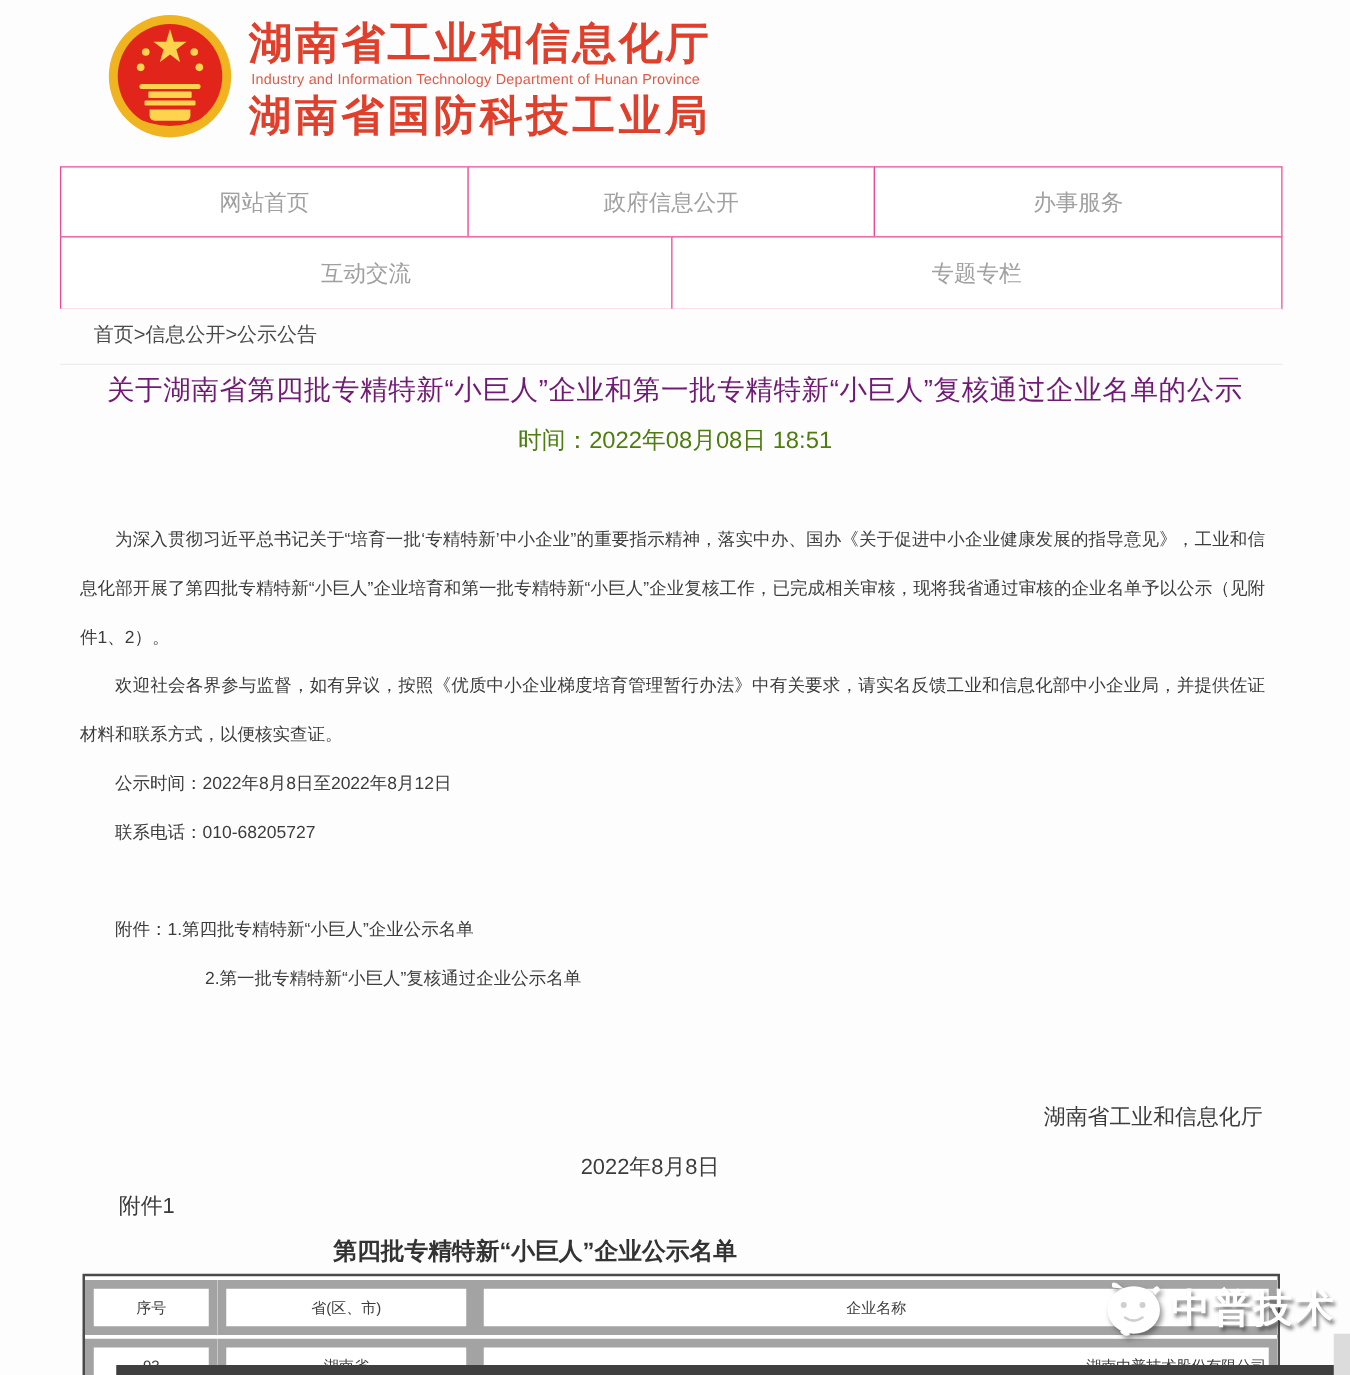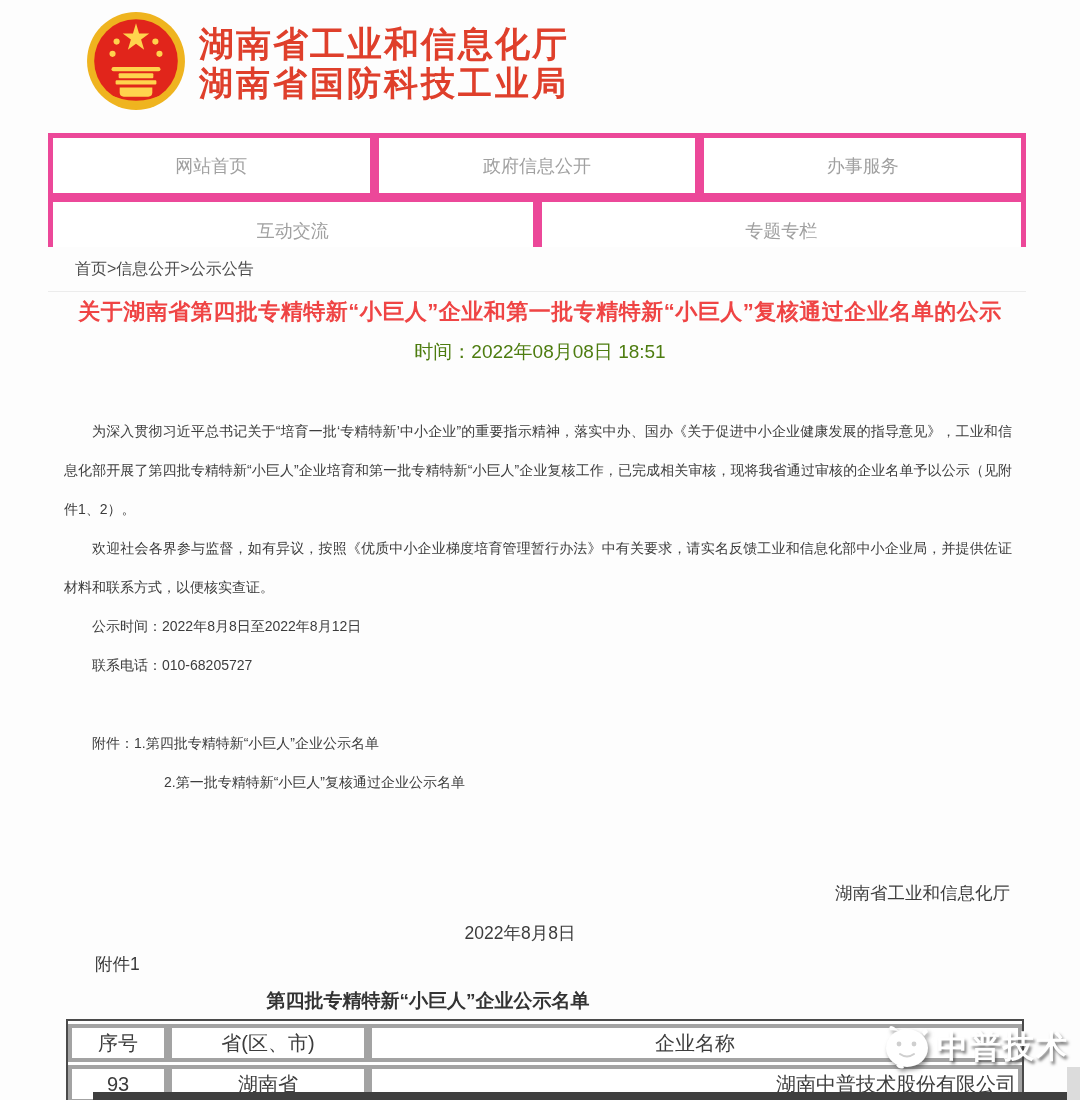--- a/index.html
+++ b/index.html
@@ -107,6 +107,7 @@
   </svg>
   <div class="org-titles">
     <div class="org-cn1">湖南省工业和信息化厅</div>
+    <div class="org-en">Industry and Information Technology Department of Hunan Province</div>
     <div class="org-cn2">湖南省国防科技工业局</div>
   </div>
 </div>

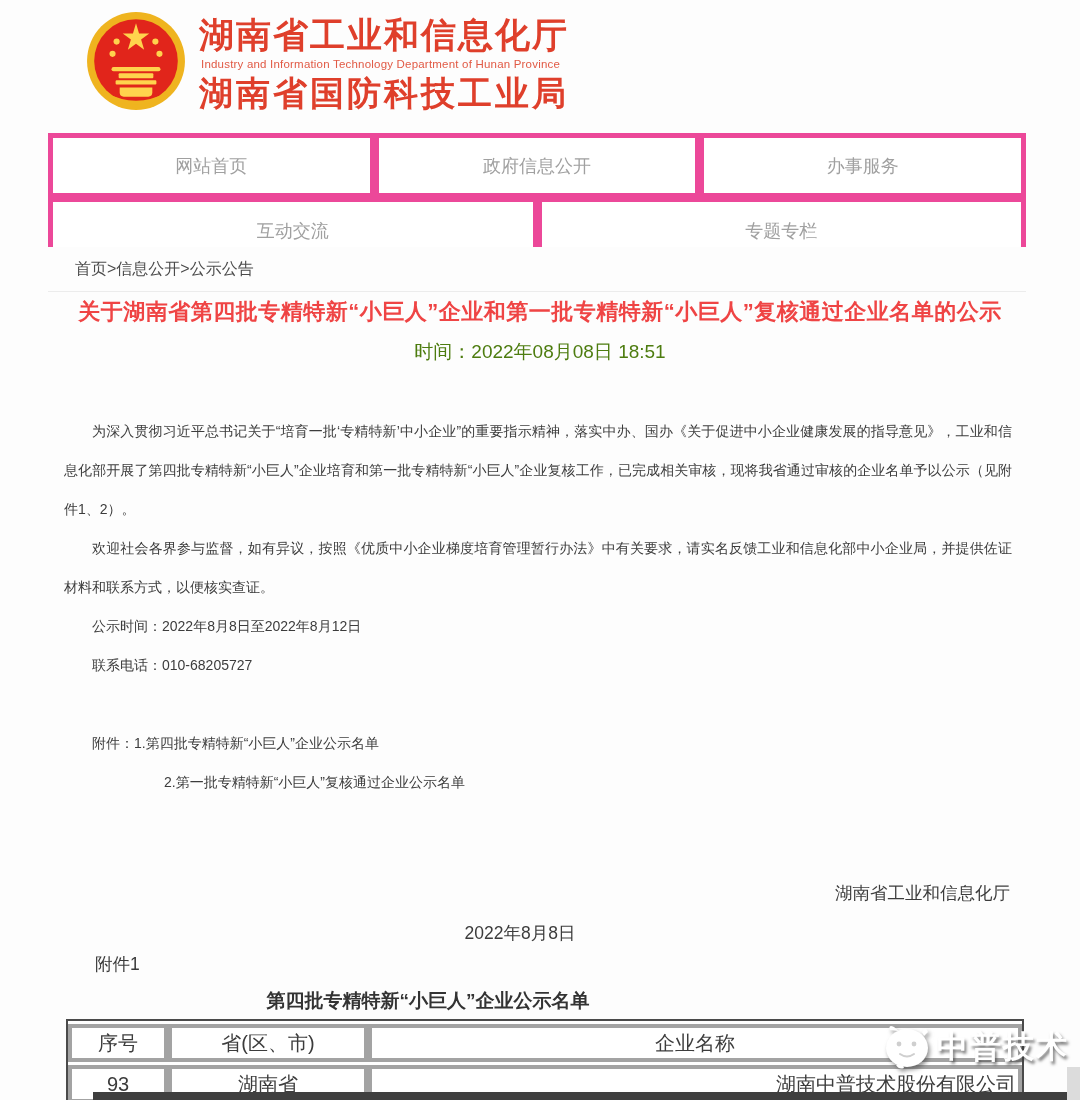--- a/index.html
+++ b/index.html
@@ -21,7 +21,7 @@
   .nav-row{display:flex;}
   .nav-cell{
     flex:1;height:55px;display:flex;align-items:center;justify-content:center;
-    background:#fff;border:5px solid #ec4899;margin-left:-1px;
+    background:#fff;border:1px solid #ec4899;margin-left:-1px;
     font-size:18px;color:#a0a0a0;cursor:pointer;
   }
   .nav-row .nav-cell:first-child{margin-left:0;}

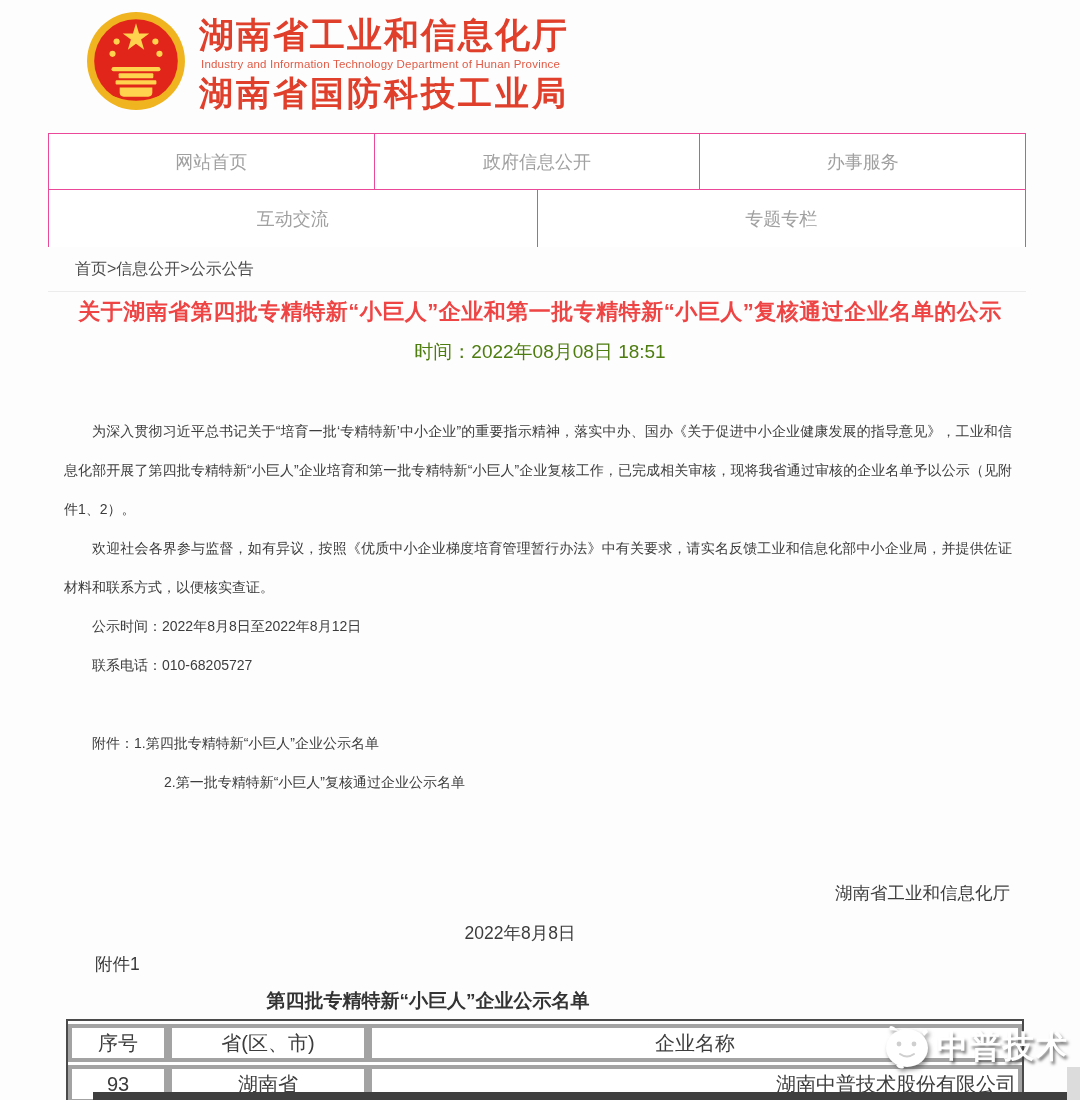--- a/index.html
+++ b/index.html
@@ -36,7 +36,7 @@
   
   .article-title{
     position:absolute;left:35px;top:297px;width:1010px;text-align:center;
-    font-size:22px;font-weight:bold;color:#ef4444;letter-spacing:.5px;
+    font-size:22px;font-weight:normal;color:#701a75;letter-spacing:.5px;
   }
   .article-time{
     position:absolute;left:0;top:339px;width:1080px;text-align:center;

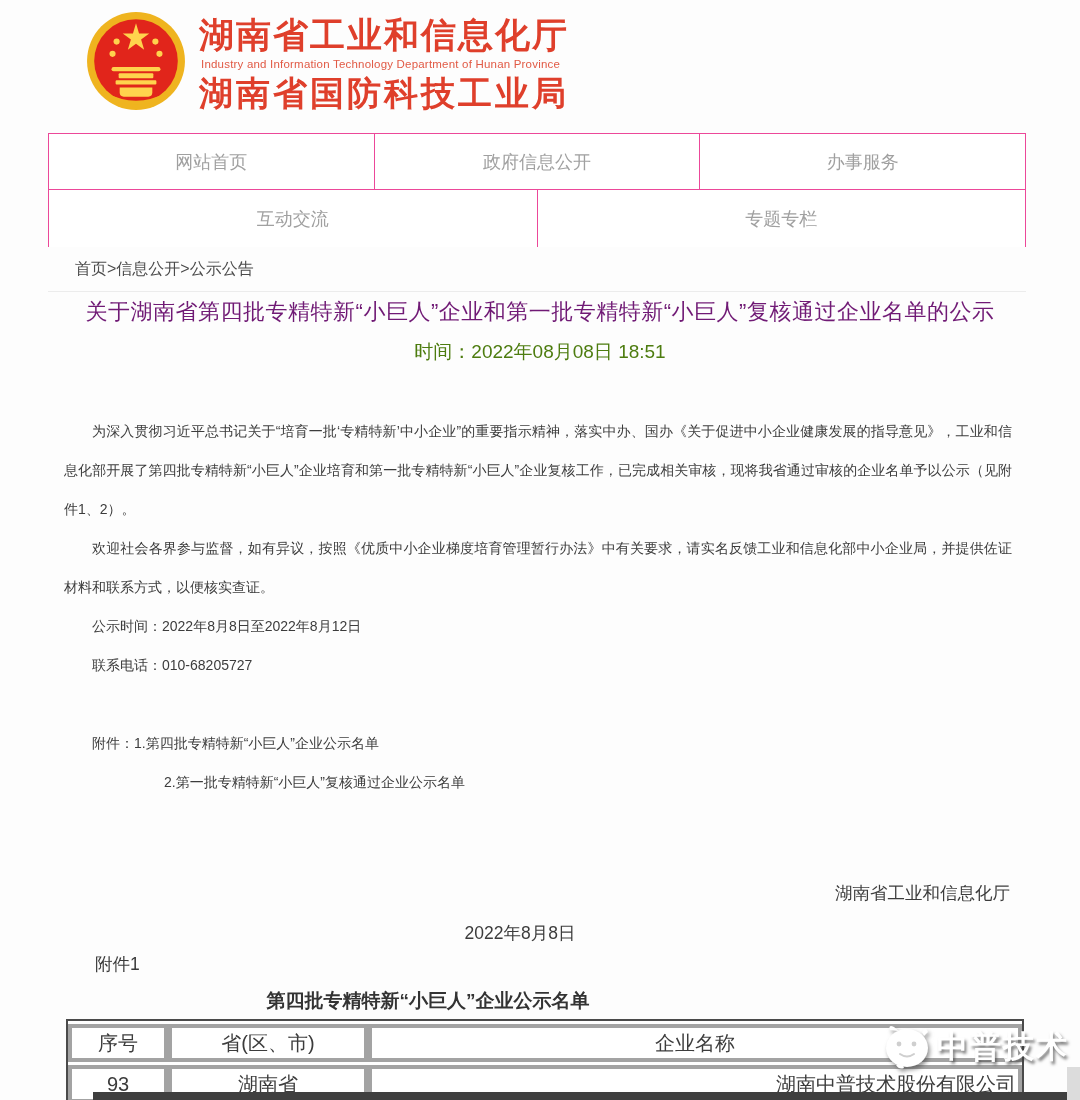--- a/index.html
+++ b/index.html
@@ -67,8 +67,8 @@
   }
   table.giant-table{width:100%;border-collapse:separate;border-spacing:0 3px;}
   .giant-table th,.giant-table td{
-    border:4px solid #a3a3a3;height:28px;background:#fff;
-    font-size:20px;color:#3c3c3c;font-weight:normal;text-align:center;padding:1px 2px;
+    border:7px solid #a3a3a3;height:28px;background:#fff;
+    font-size:12px;color:#3c3c3c;font-weight:normal;text-align:center;padding:1px 2px;
   }
   .col-idx{width:88px;}
   .col-prov{width:188px;}

